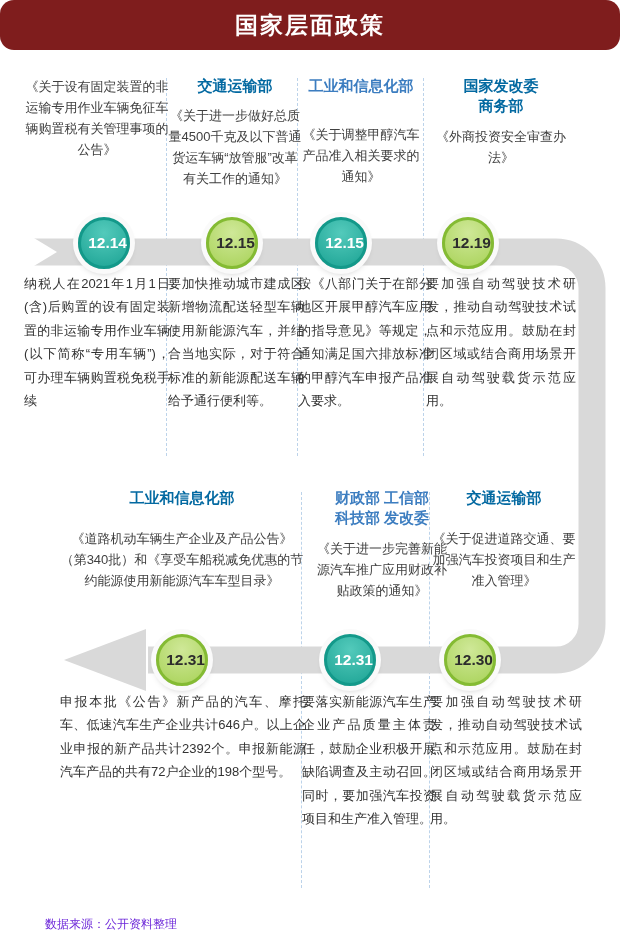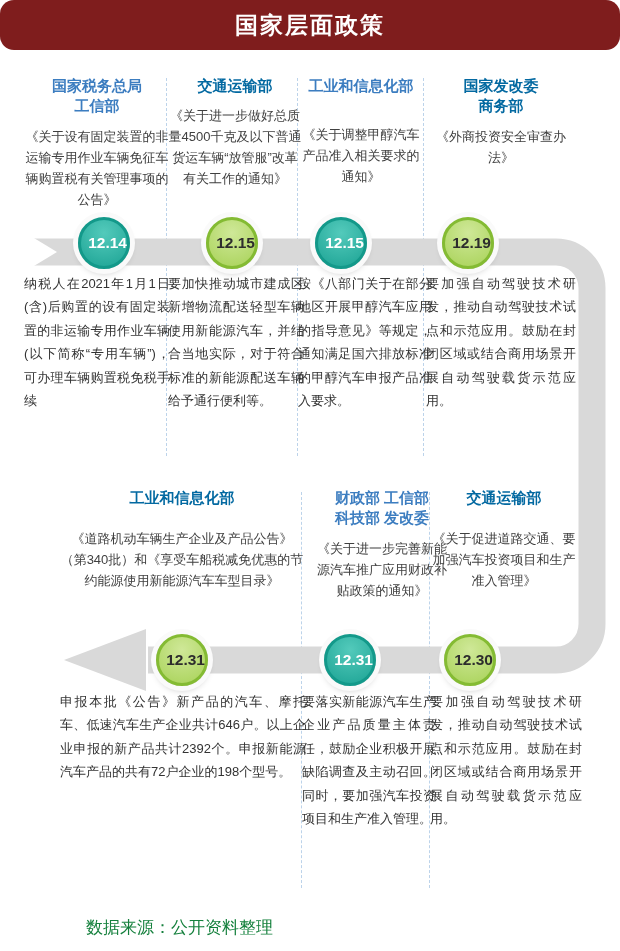--- a/index.html
+++ b/index.html
@@ -62,10 +62,6 @@
   </svg>
 
   <div class="card" style="left:24px;top:76px;width:146px">
-    <div class="agency blue">
-      <span class="agency-line">国家税务总局</span>
-      <span class="agency-line">工信部</span>
-    </div>
     <div class="policy">《关于设有固定装置的非运输专用作业车辆免征车辆购置税有关管理事项的公告》</div>
   </div>
 

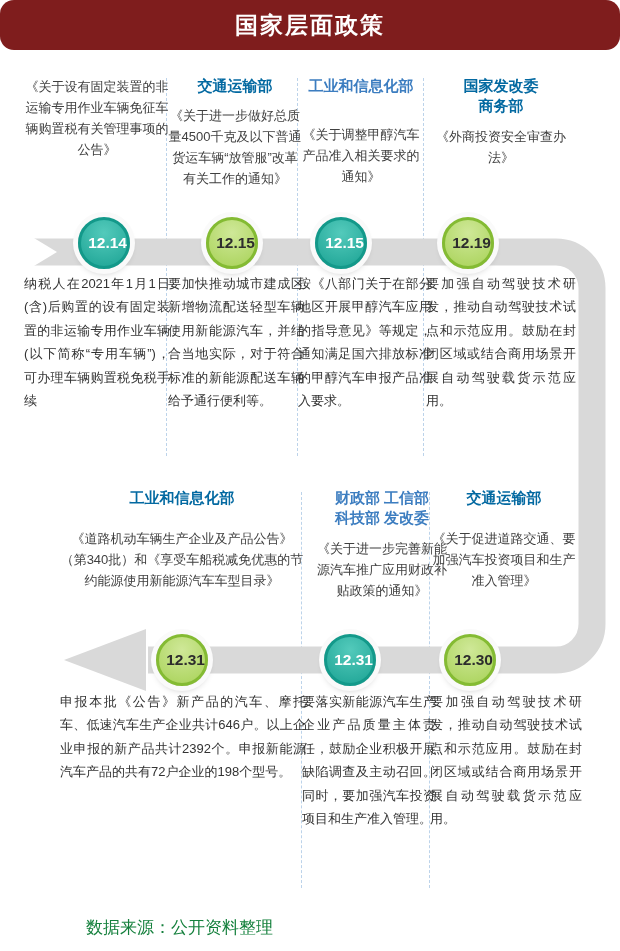--- a/index.html
+++ b/index.html
@@ -38,7 +38,7 @@
   .circle.green{background:radial-gradient(circle at 50% 28%,#cfe898,#a8d258);
                 border:3px solid #84bb33;color:#2d2d2d;}
   
-  .footer{position:absolute;left:45px;top:916px;font-size:17px;color:#15803d;z-index:2;margin-left:41px;}
+  .footer{position:absolute;left:45px;top:916px;font-size:12px;color:#6d28d9;z-index:2;}
 </style>
 </head>
 <body>

